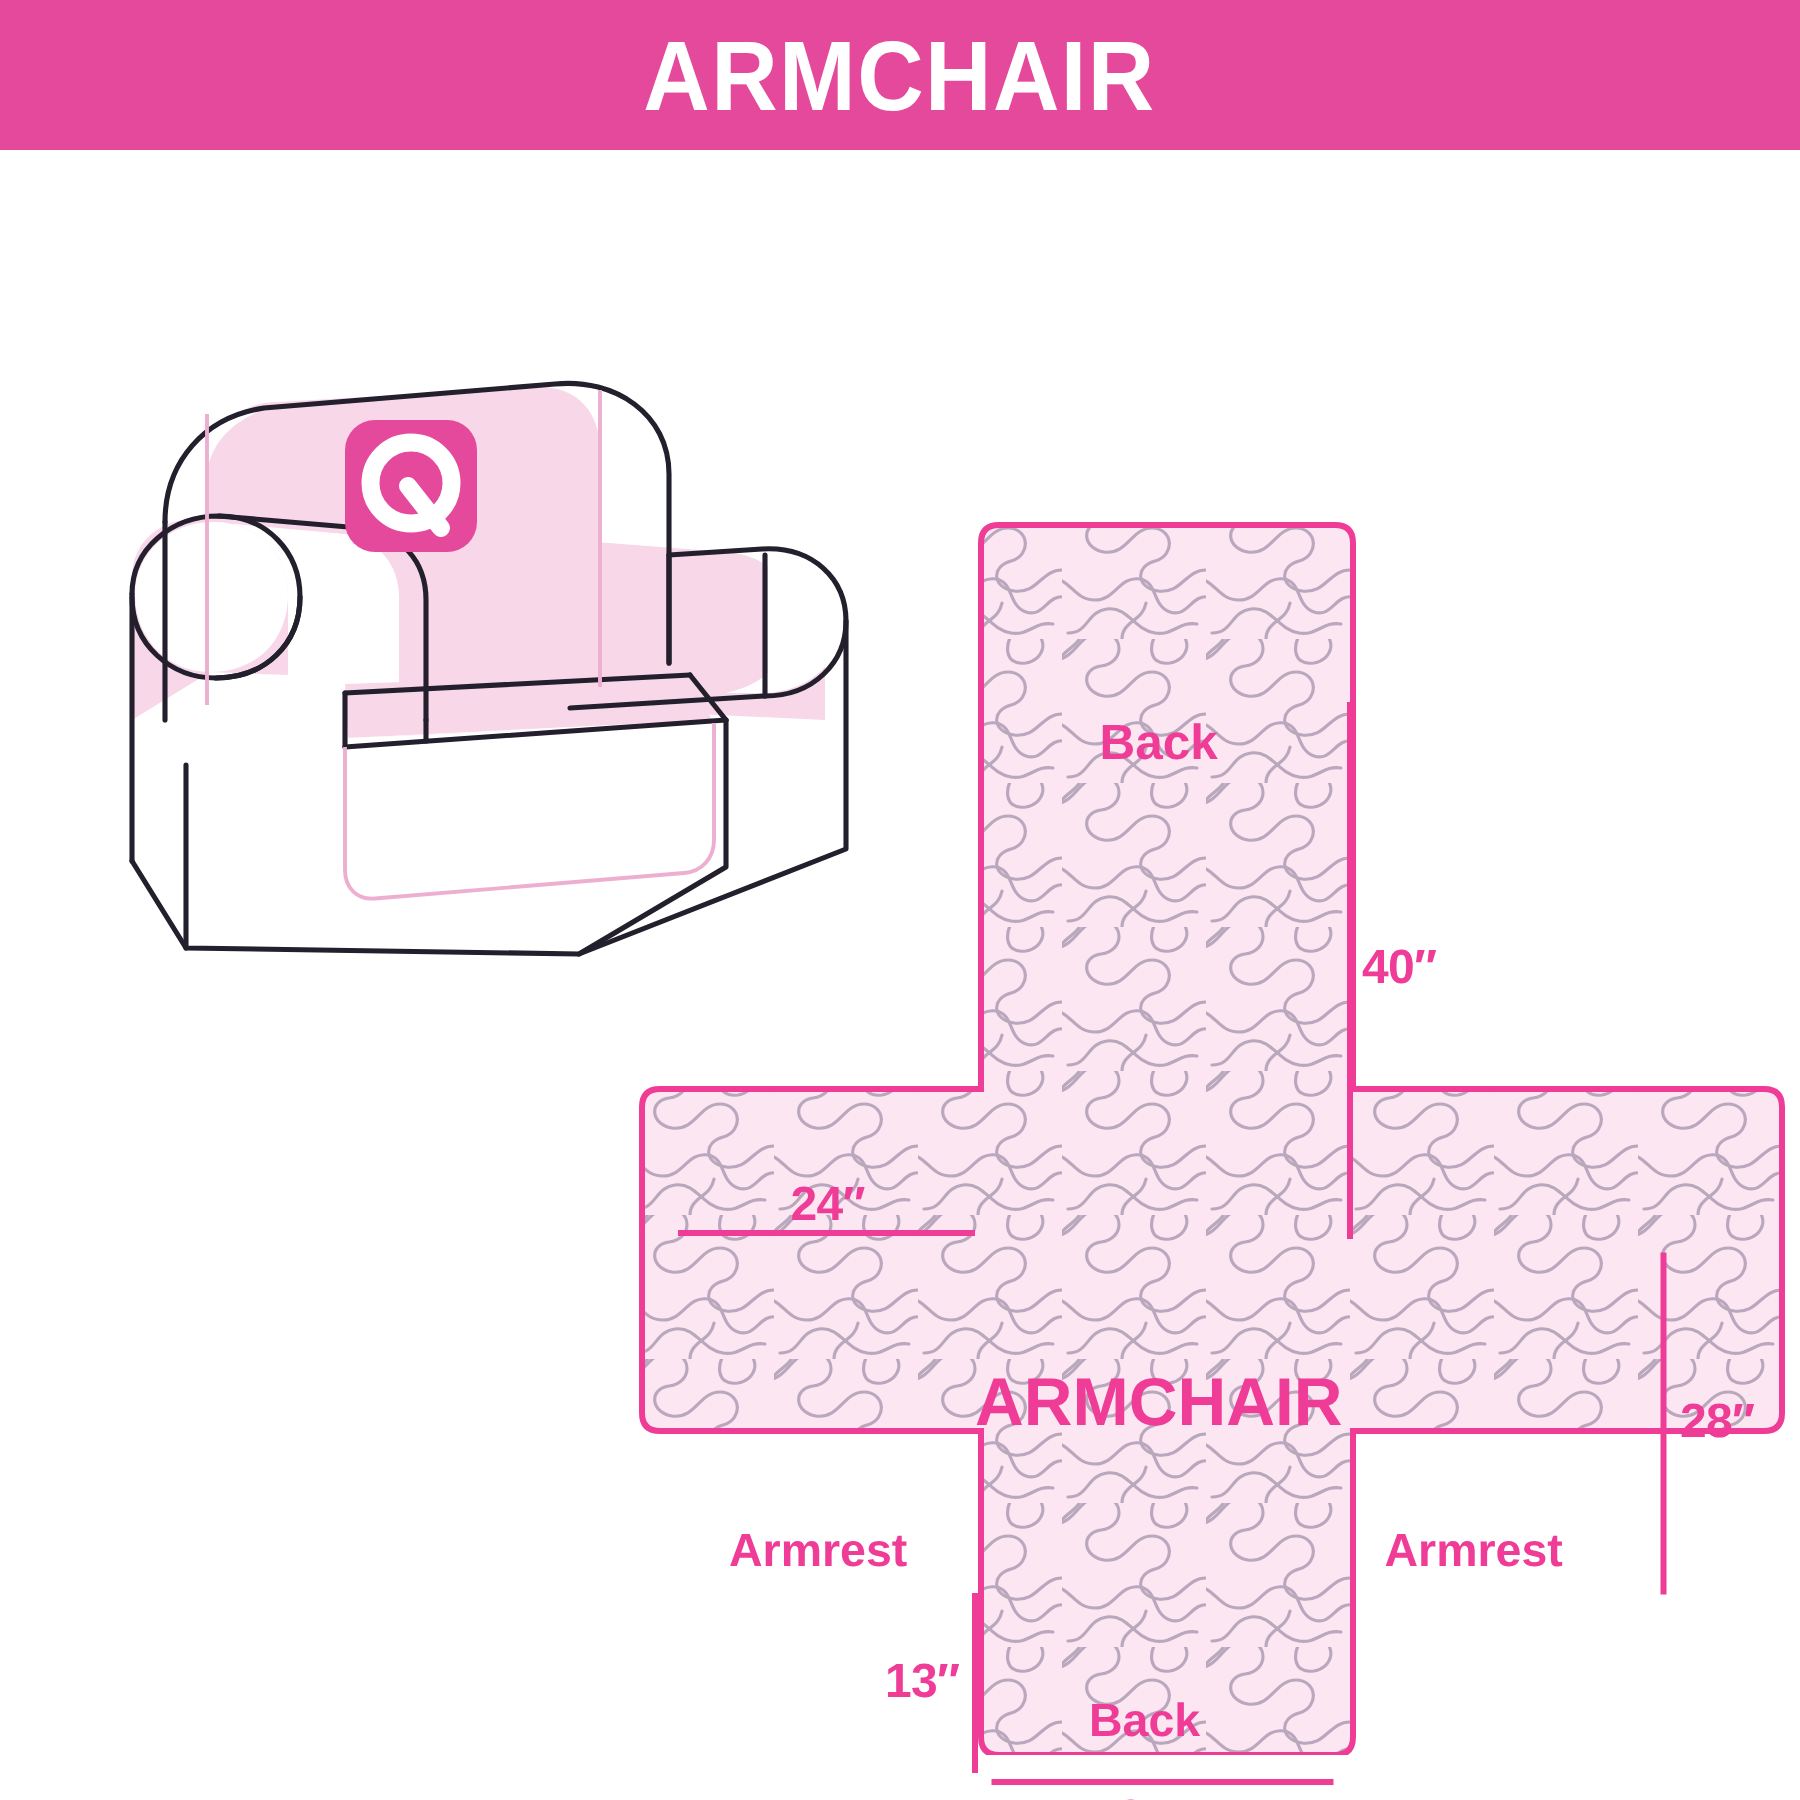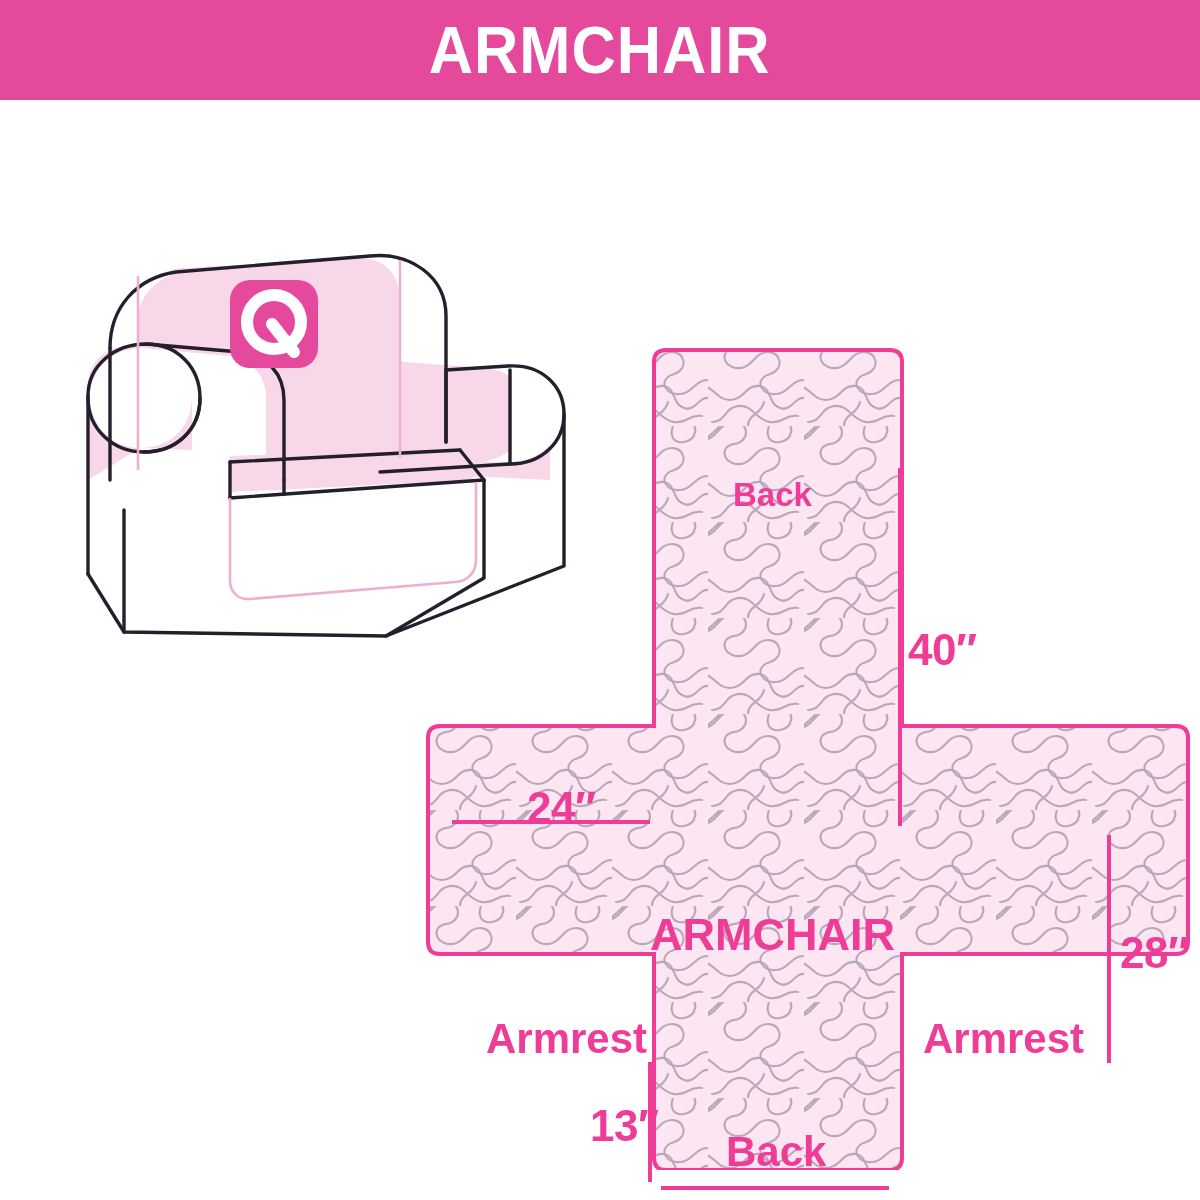--- a/index.html
+++ b/index.html
@@ -70,7 +70,7 @@
     white-space: nowrap;
     line-height: 1;
   }
-  .dim-text { font-size: 44px; letter-spacing: -0.5px; }
+  .dim-text { font-size: 32px; letter-spacing: -0.5px; }
   .part-text { font-size: 42px; }
 
   #label-back      { left: 733px; top: 378px; font-size: 33px; }

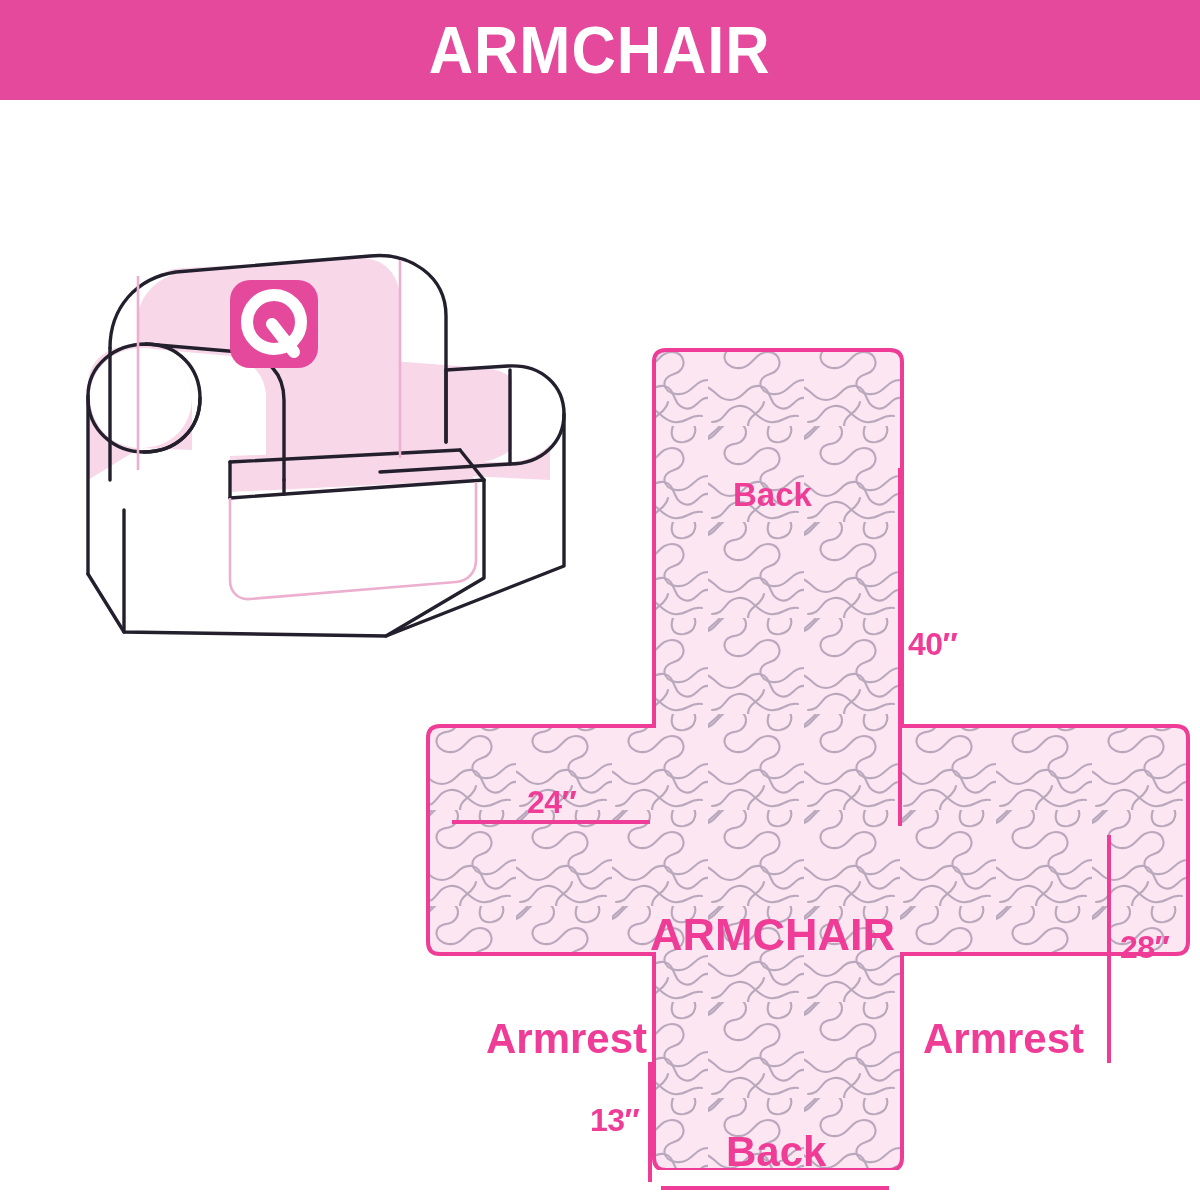--- a/index.html
+++ b/index.html
@@ -71,7 +71,7 @@
     line-height: 1;
   }
   .dim-text { font-size: 32px; letter-spacing: -0.5px; }
-  .part-text { font-size: 42px; }
+  .part-text { font-size: 31px; }
 
   #label-back      { left: 733px; top: 378px; font-size: 33px; }
   #label-center    { left: 650px; top: 812px; font-size: 45px; letter-spacing: 0px;}

